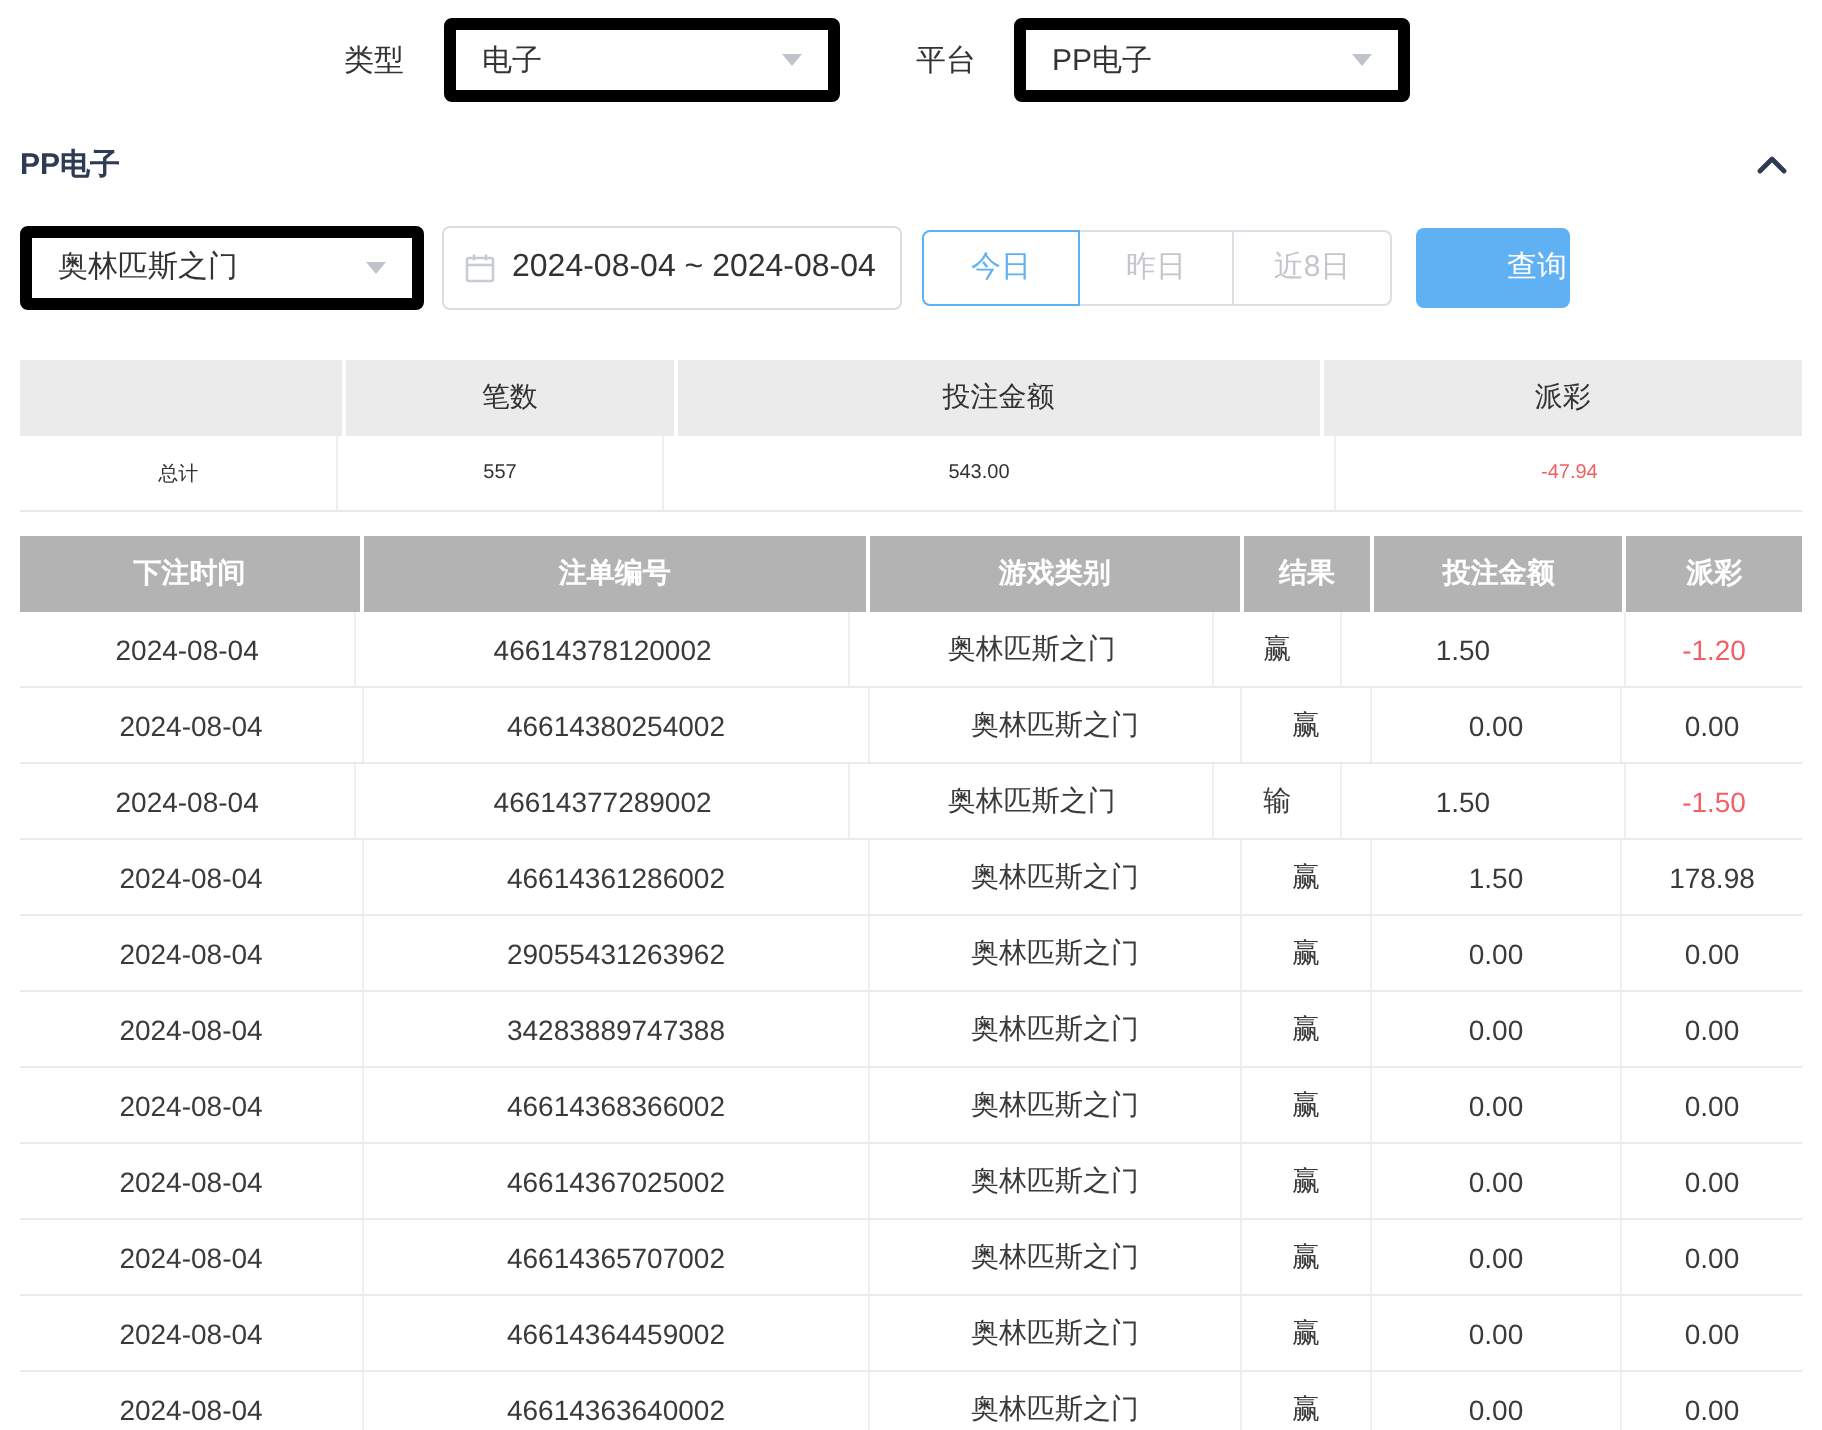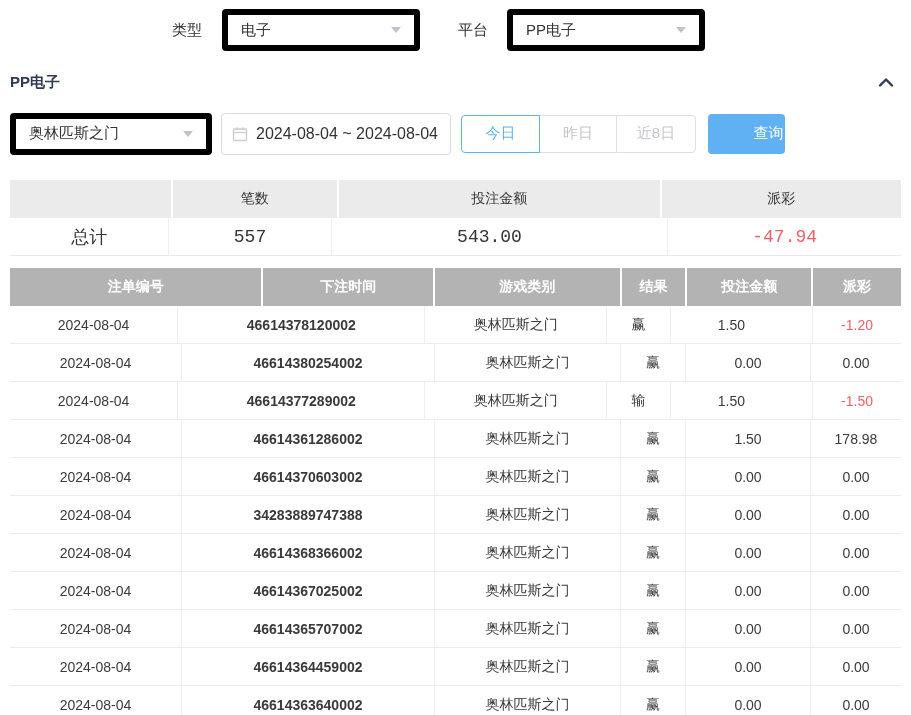--- a/index.html
+++ b/index.html
@@ -83,7 +83,7 @@
   .s-body { display: flex; height: 38px; border-bottom: 1px solid #e9e9e9; }
   .s-body .s-cell {
     display: flex; align-items: center; justify-content: center;
-    font-size: 18px; color: #333; background: #fff; font-family: Liberation Mono, monospace;
+    font-size: 10px; color: #333; background: #fff;
   }
   .s-body .s-cell + .s-cell { border-left: 1px solid #efefef; }
   .sc1 { width: 162px; } .sc2 { width: 165px; } .sc3 { width: 323px; } .sc4 { width: 241px; }

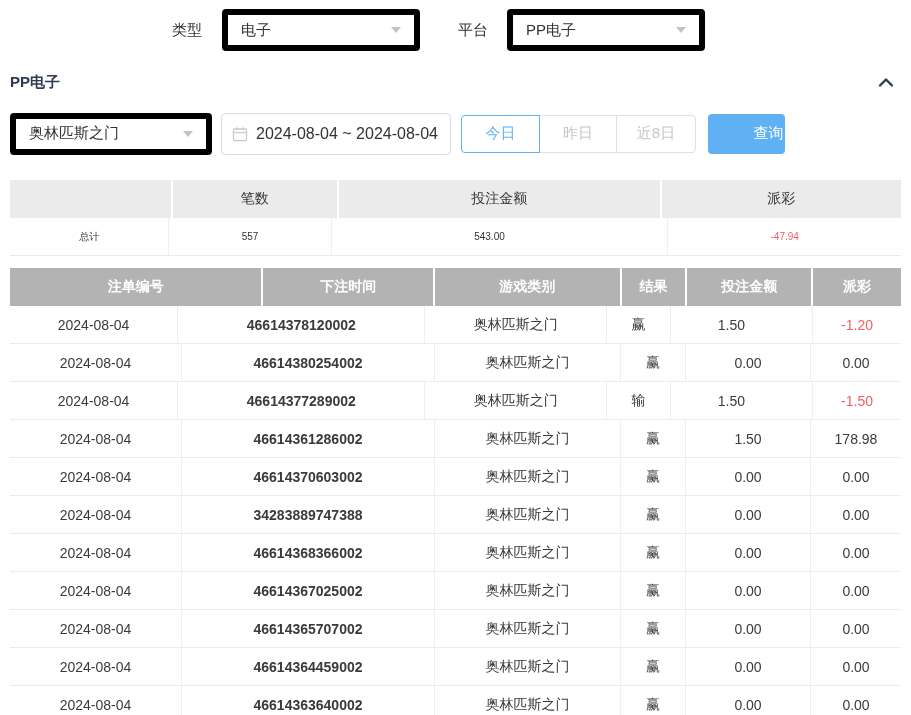--- a/index.html
+++ b/index.html
@@ -177,8 +177,8 @@
 
   <div class="data-table">
     <div class="d-header" id="d-header">
+        <div class="d-cell dc0">下注时间</div>
         <div class="d-cell dc1">注单编号</div>
-        <div class="d-cell dc0">下注时间</div>
         <div class="d-cell dc2">游戏类别</div>
         <div class="d-cell dc3">结果</div>
         <div class="d-cell dc4">投注金额</div>

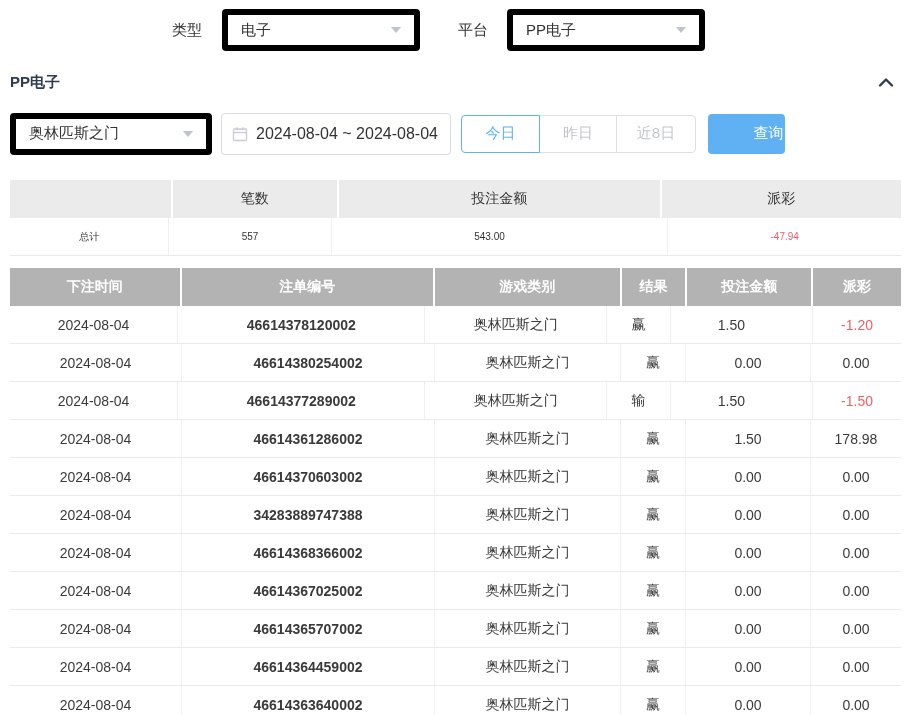--- a/index.html
+++ b/index.html
@@ -106,7 +106,7 @@
   .d-row .d-cell + .d-cell { border-left: 1px solid #efefef; }
   .dc0 { width: 170px; } .dc1 { width: 252px; } .dc2 { width: 185px; }
   .dc3 { width: 64px; }  .dc4 { width: 124px; } .dc5 { width: 88px; }
-  .d-row .dc0 { width: 171px; } .d-row .dc1 { width: 253px; font-weight: bold; } .d-row .dc2 { width: 186px; }
+  .d-row .dc0 { width: 171px; } .d-row .dc1 { width: 253px; } .d-row .dc2 { width: 186px; }
   .d-row .dc3 { width: 65px; } .d-row .dc4 { width: 125px; } .d-row .dc5 { width: 91px; }
 </style>
 </head>

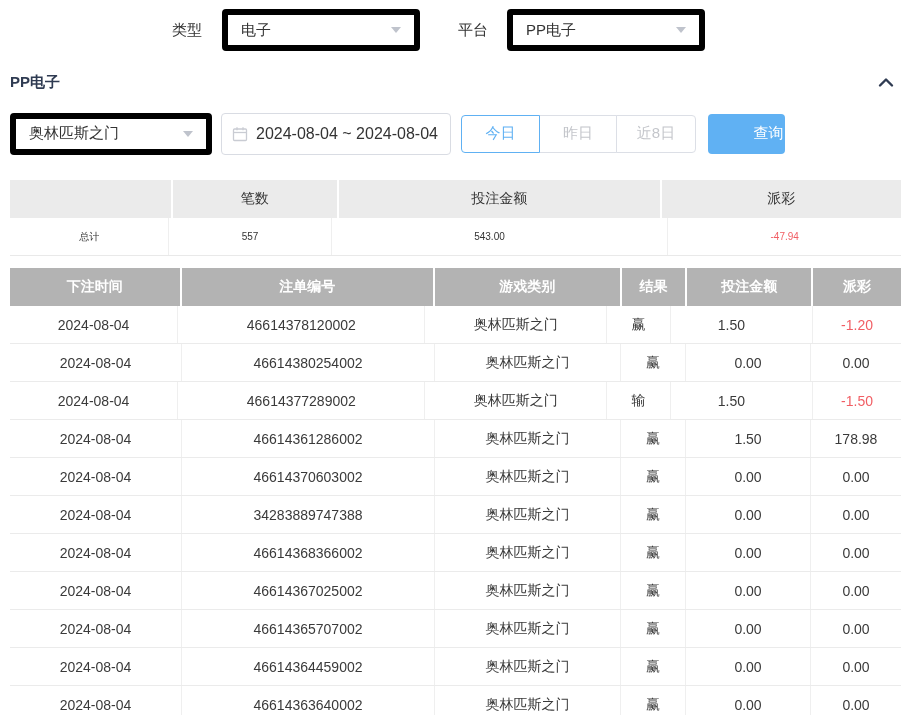--- a/index.html
+++ b/index.html
@@ -219,7 +219,7 @@
         </div>
         <div class="d-row">
           <div class="d-cell dc0">2024-08-04</div>
-          <div class="d-cell dc1">46614370603002</div>
+          <div class="d-cell dc1">29055431263962</div>
           <div class="d-cell dc2">奥林匹斯之门</div>
           <div class="d-cell dc3">赢</div>
           <div class="d-cell dc4">0.00</div>

